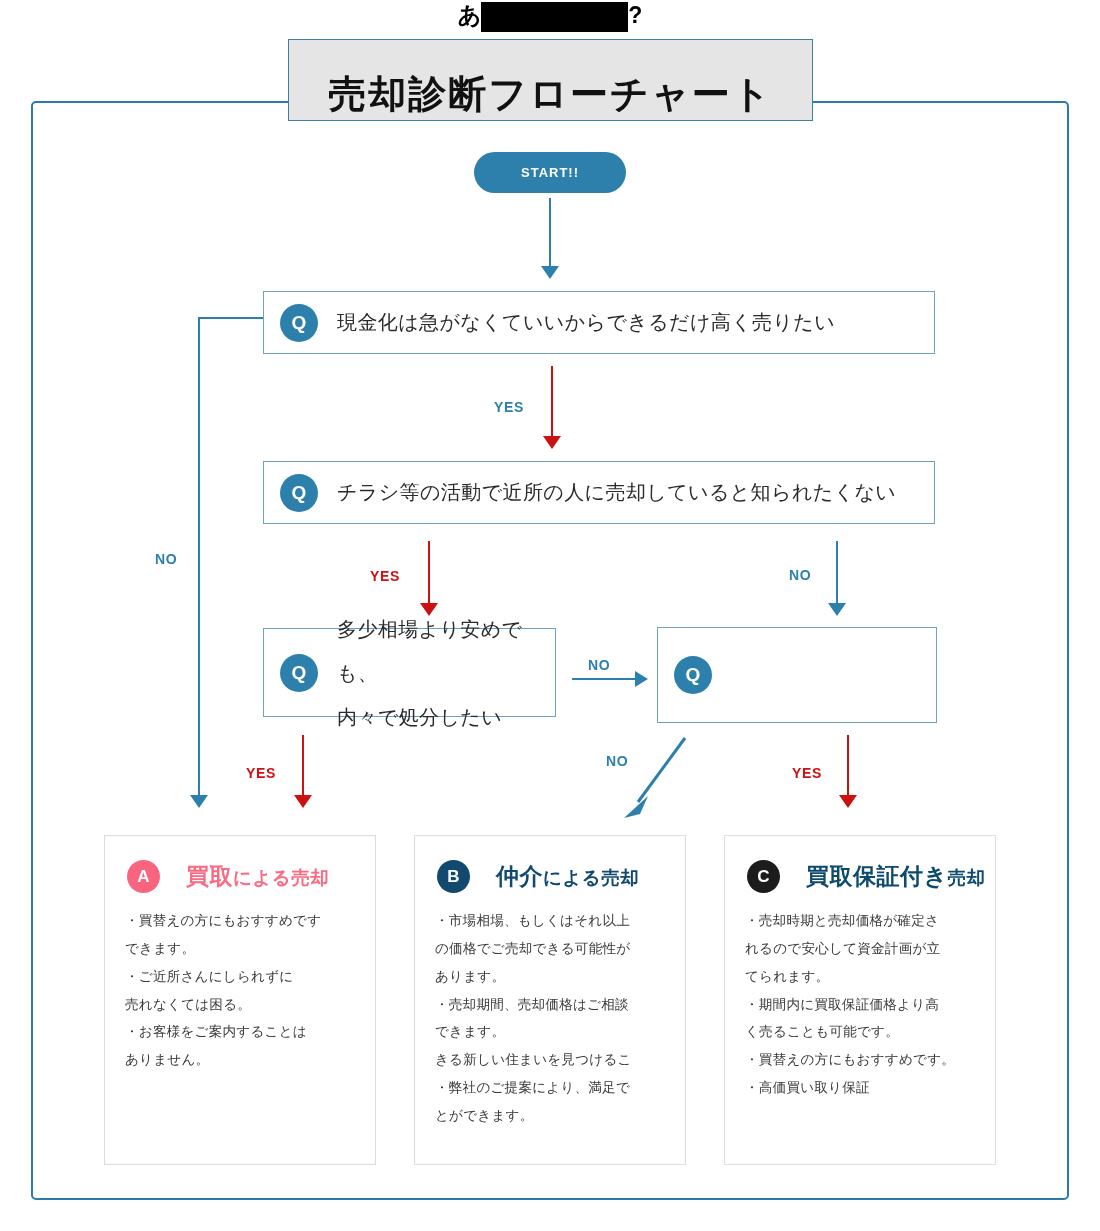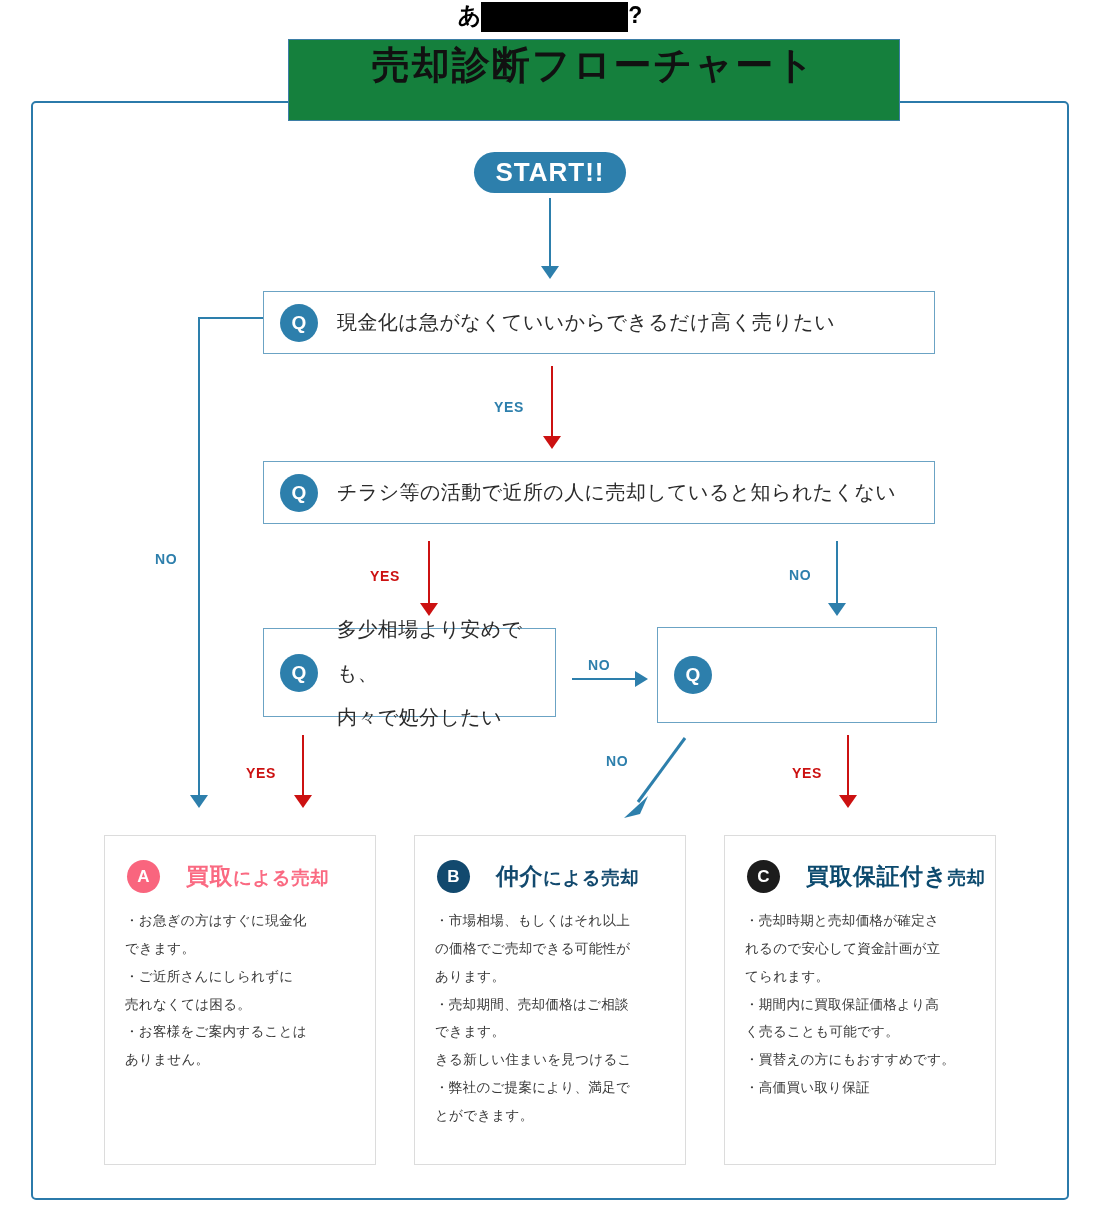--- a/index.html
+++ b/index.html
@@ -57,13 +57,13 @@
     position: absolute;
     left: 288px;
     top: 39px;
-    width: 612px;
+    width: 525px;
     height: 82px;
-    background: #15803d;
+    background: #e5e5e5;
     border: 1px solid #3d7ea6;
     box-sizing: border-box;
     display: flex;
-    align-items: flex-start;
+    align-items: flex-end;
     justify-content: center;
     z-index: 5;
   }

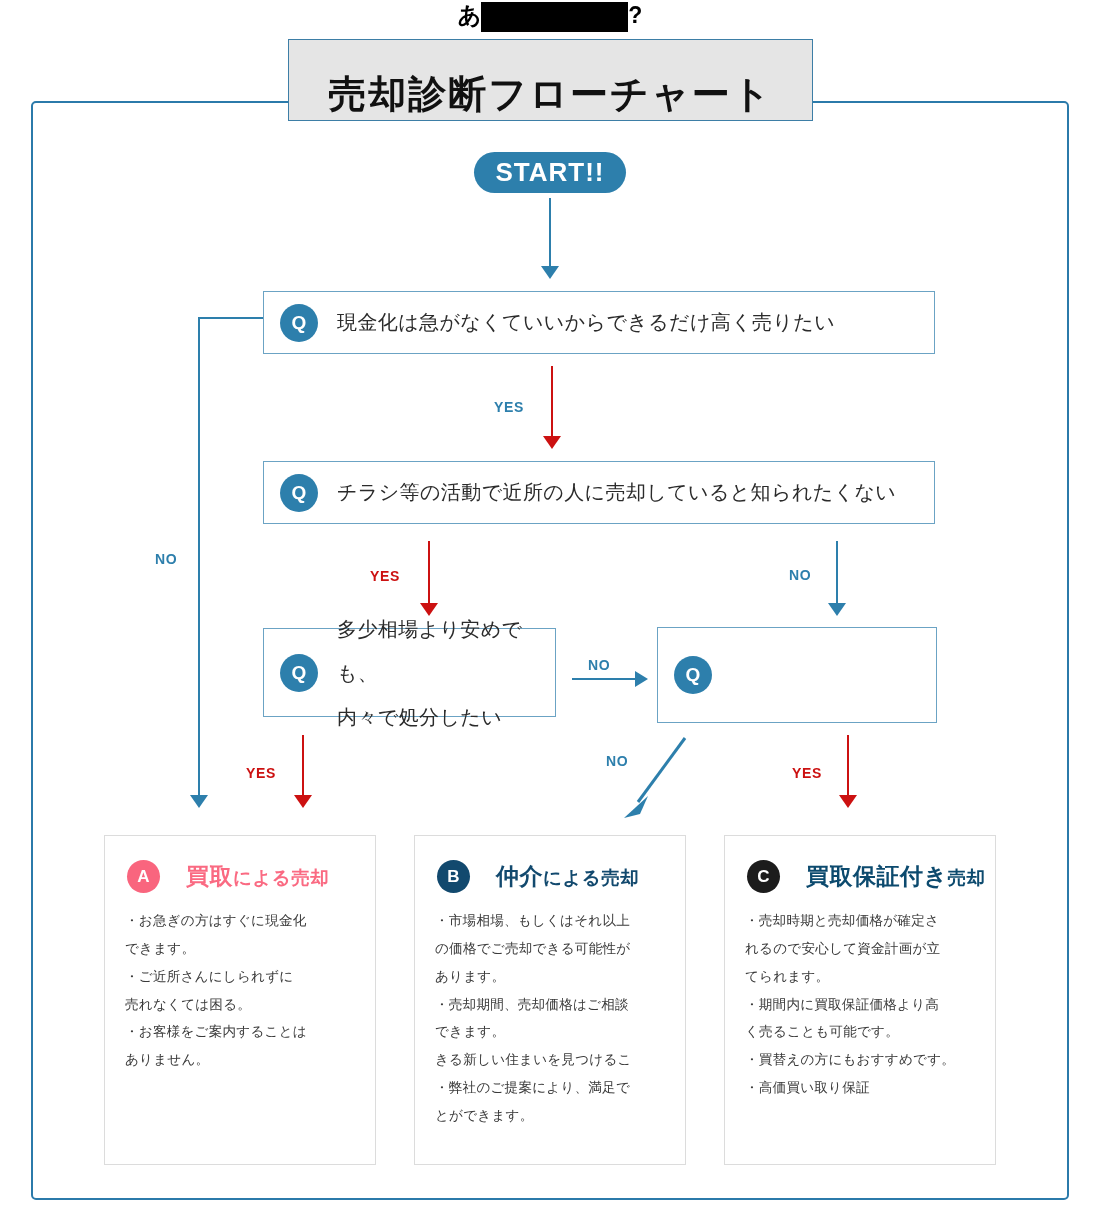--- a/index.html
+++ b/index.html
@@ -92,7 +92,7 @@
   }
   .start-pill span {
     color: #ffffff;
-    font-size: 26px;
+    font-size: 13px;
     font-weight: bold;
     letter-spacing: 1px;
   }

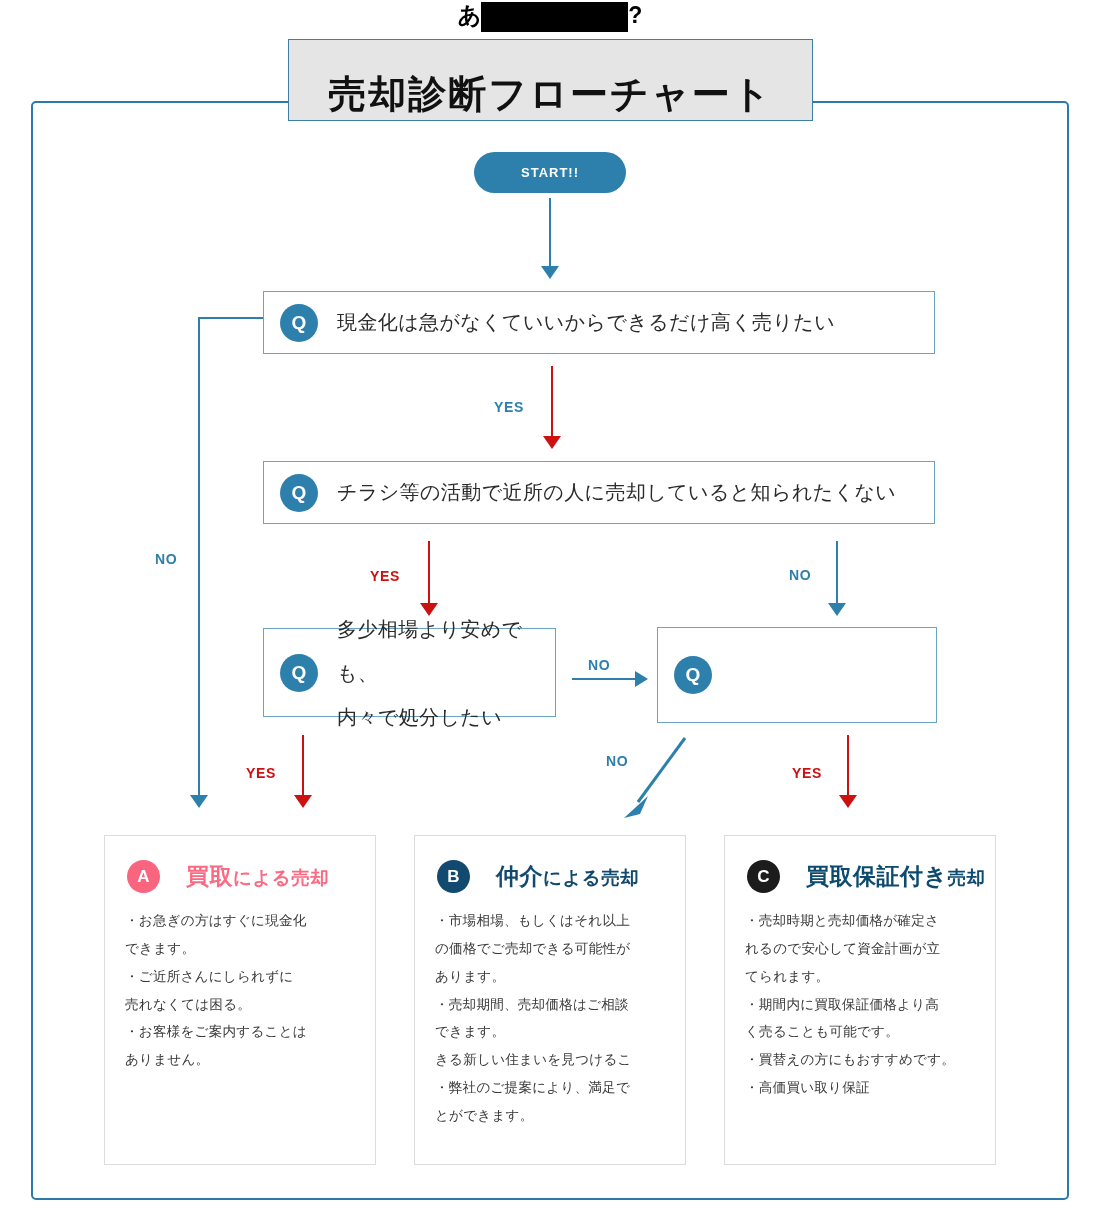--- a/index.html
+++ b/index.html
@@ -333,7 +333,7 @@
       <div class="card-title ct-a"><span class="title-strong">買取</span><span class="title-rest">による売却</span></div>
     </div>
     <div class="card-body">
-      <p>・お急ぎの方はすぐに現金化</p>
+      <p>・買替えの方にもおすすめです</p>
       <p>できます。</p>
       <p>・ご近所さんにしられずに</p>
       <p>売れなくては困る。</p>

